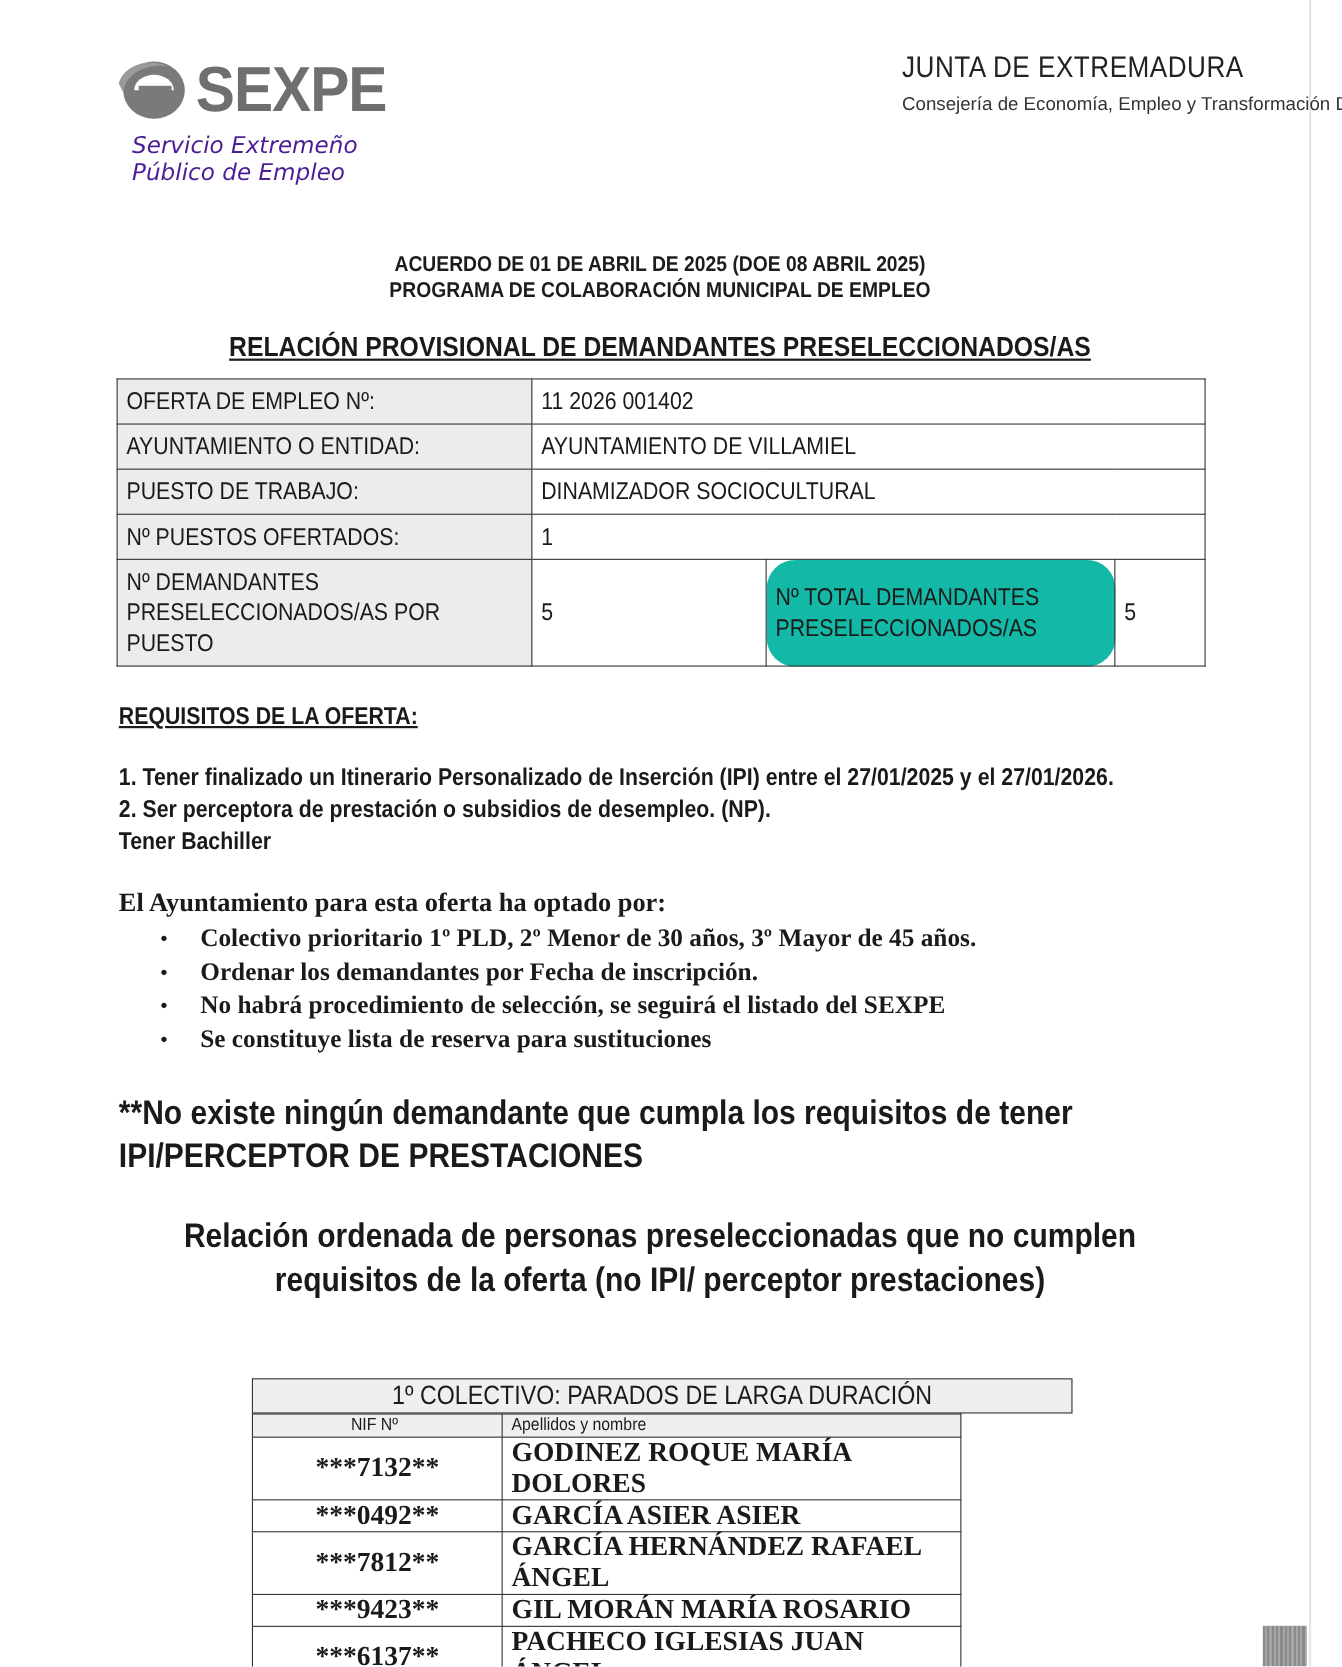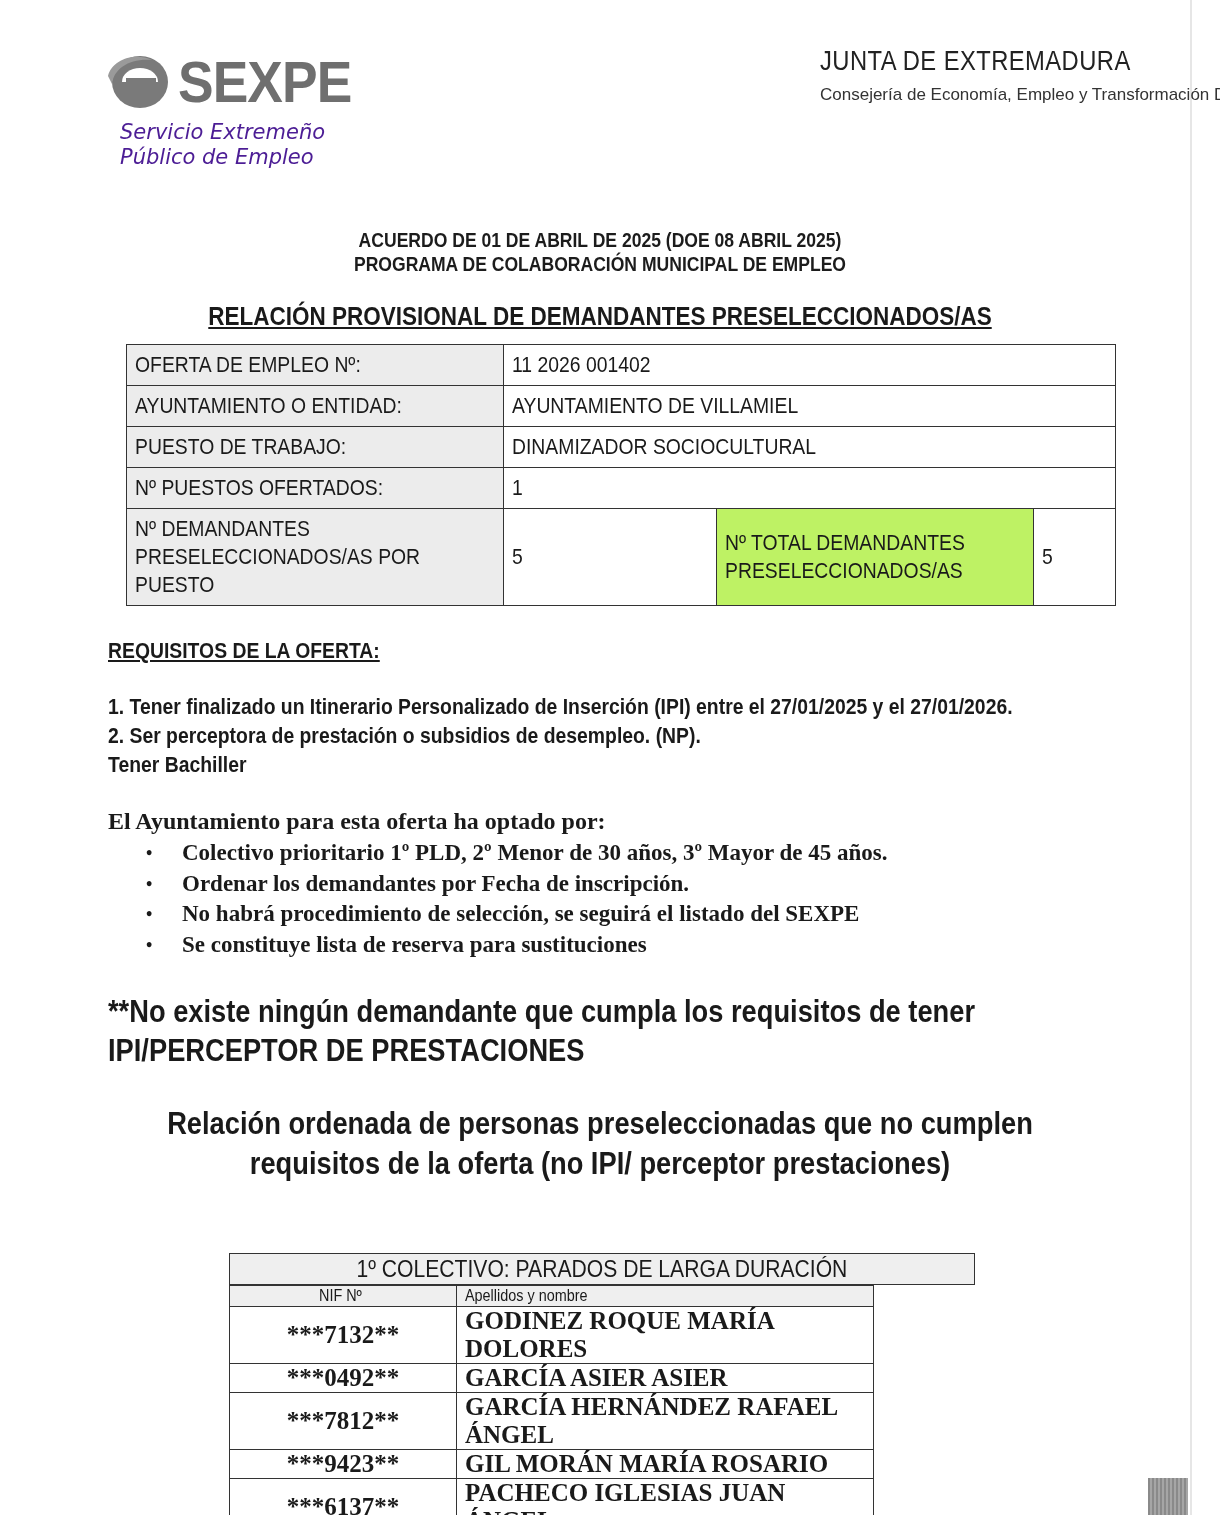--- a/index.html
+++ b/index.html
@@ -33,7 +33,7 @@
     transform: scaleX(0.9); transform-origin: 600px center; }
 
   
-  table.info { position: absolute; left: 106px; top: 344px; width: 990px; border-collapse: collapse; margin-left: 20px; }
+  table.info { position: absolute; left: 106px; top: 344px; width: 990px; border-collapse: collapse; }
   table.info td { border: 1.5px solid #333; font-size: 22px; padding: 0 8px; height: 40px; vertical-align: middle; }
   table.info td .t { display: inline-block; transform: scaleX(0.88); transform-origin: left center; white-space: nowrap; }
   table.info td.lbl { background: #ececec; width: 316px; }

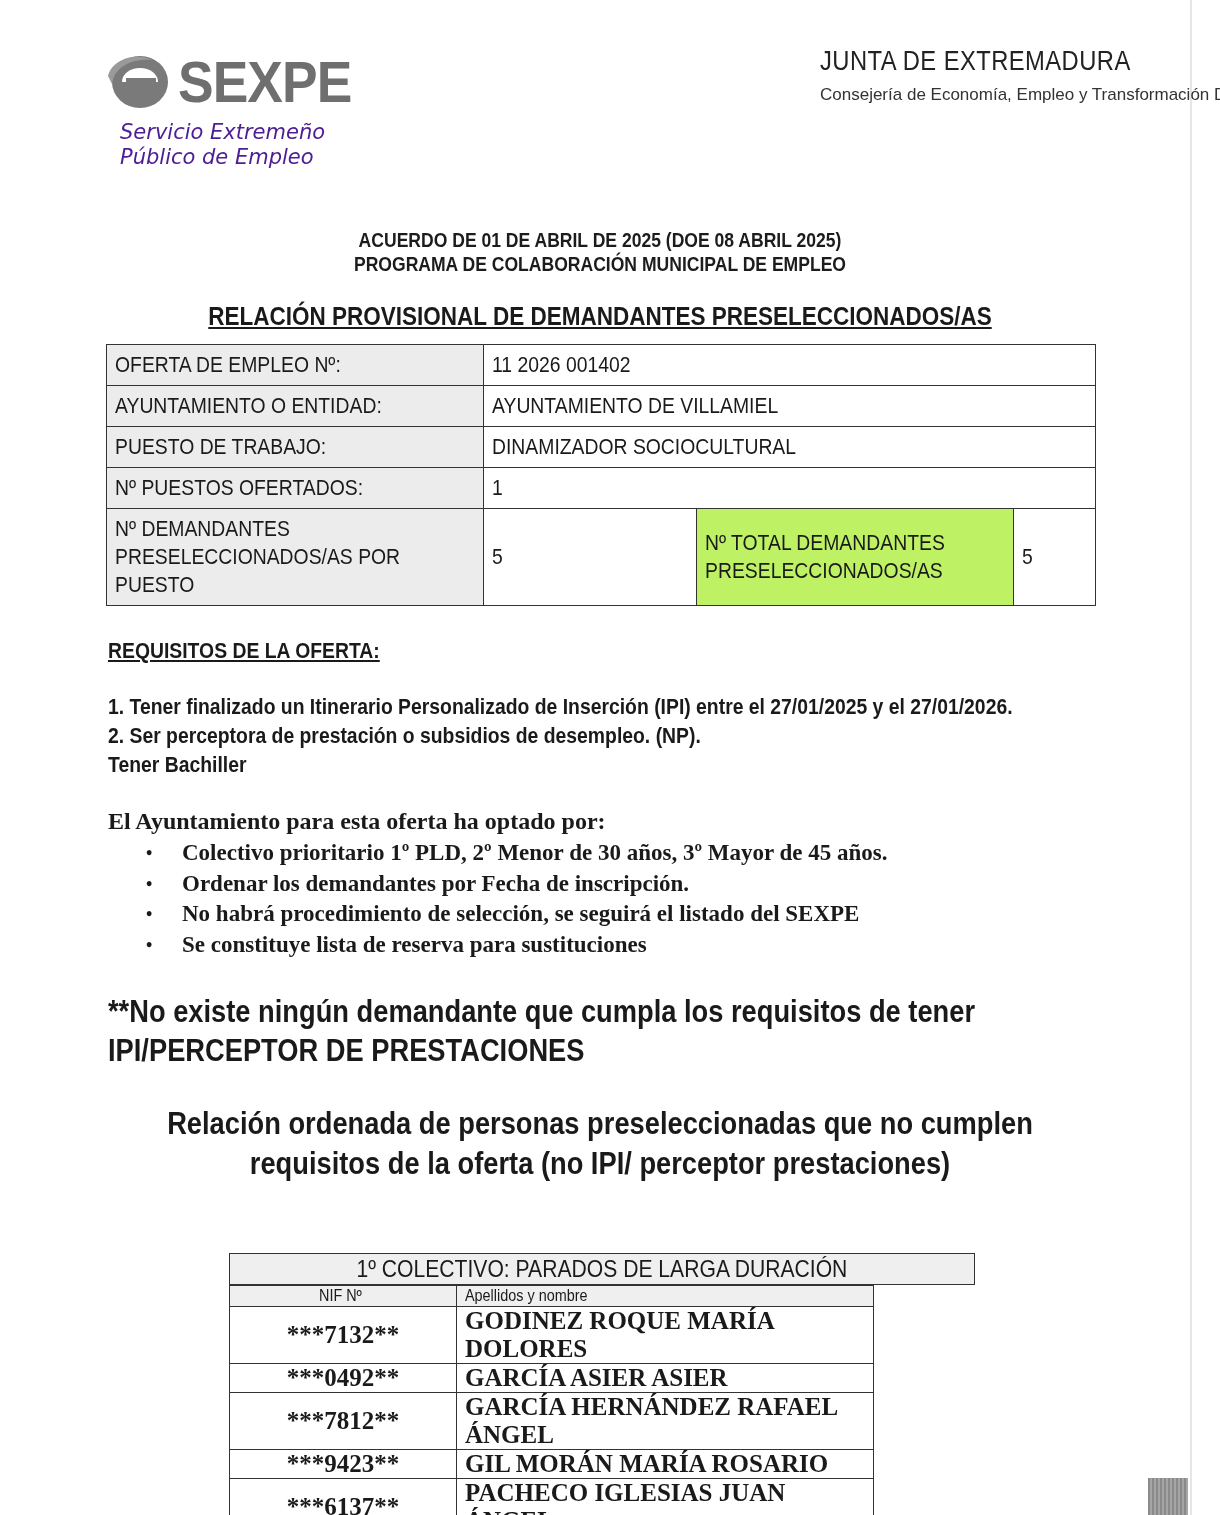--- a/index.html
+++ b/index.html
@@ -37,7 +37,7 @@
   table.info td { border: 1.5px solid #333; font-size: 22px; padding: 0 8px; height: 40px; vertical-align: middle; }
   table.info td .t { display: inline-block; transform: scaleX(0.88); transform-origin: left center; white-space: nowrap; }
   table.info td.lbl { background: #ececec; width: 316px; }
-  table.info td.lbl2 { background: #bef264; width: 270px; }
+  table.info td.lbl2 { background: #14b8a6; width: 270px; border-radius: 26px; }
   table.info tr.tall td { height: 96px; }
   table.info td.lbl.multi .t { white-space: normal; line-height: 28px; display: block; width: 360px; }
 

